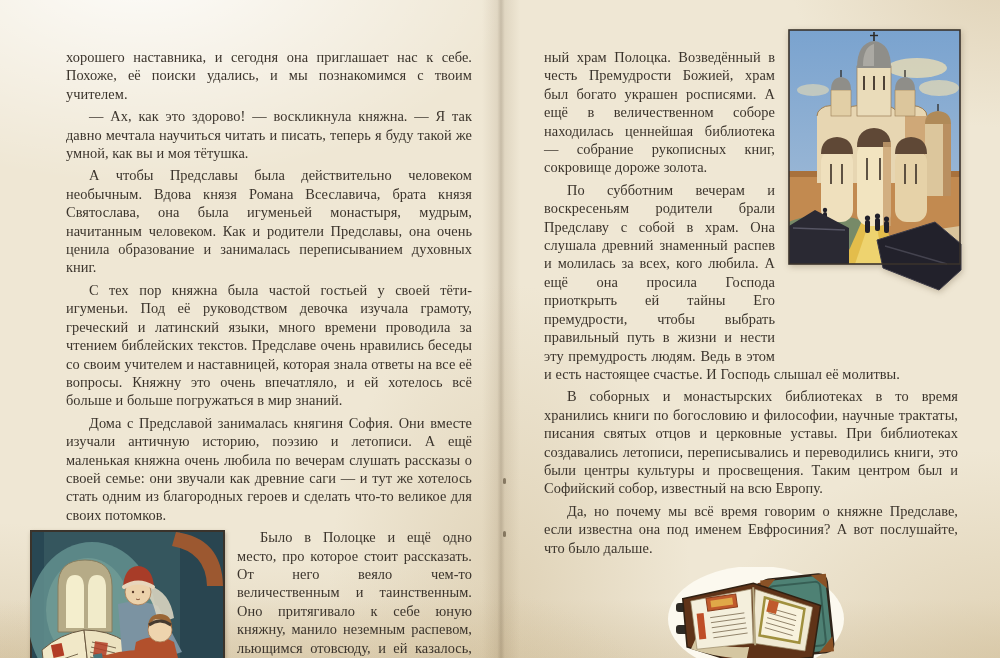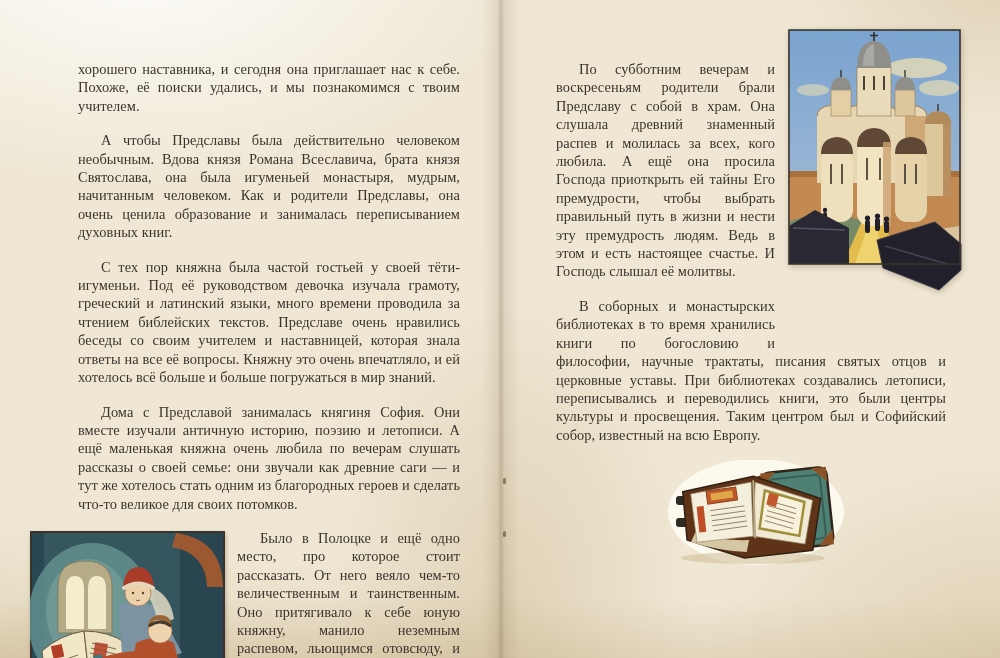--- a/index.html
+++ b/index.html
@@ -19,7 +19,7 @@
   }
   .pagecol{position:absolute;top:44px;}
   .pagecol p{
-    margin:16px;text-align:justify;
+    margin:4px;text-align:justify;
     font-size:14.4px;line-height:18.4px;letter-spacing:.05px;
     hyphens:auto;-webkit-hyphens:auto;
   }

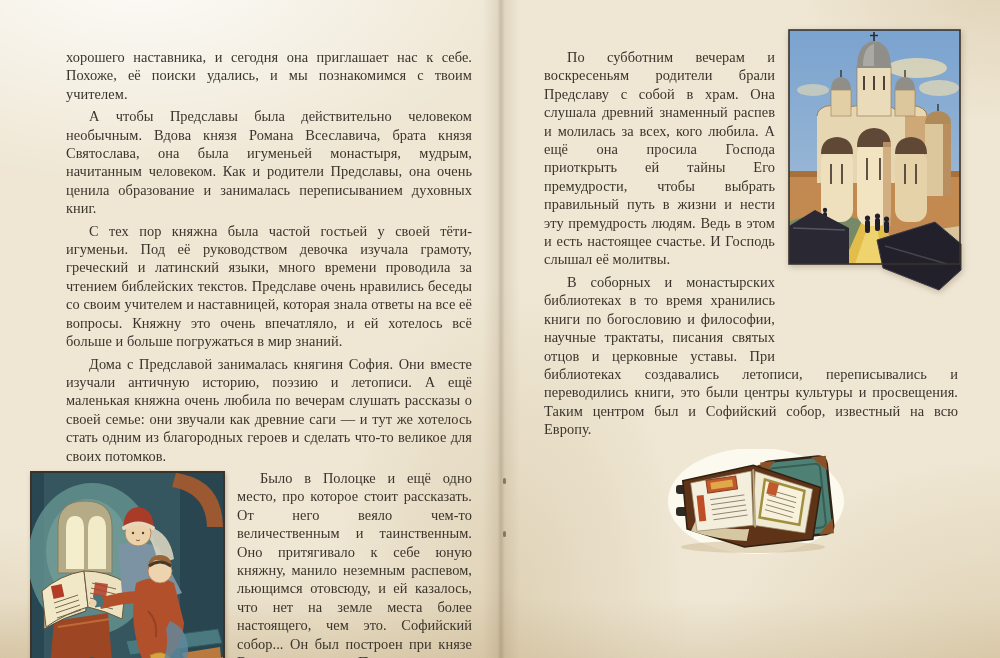--- a/index.html
+++ b/index.html
@@ -202,6 +202,7 @@
       <rect x="2" y="2" width="171" height="234" fill="none" stroke="#3a332c" stroke-width="1.6"></rect>
     </svg>
   </div>
+  <p class="cont">ный храм Полоцка. Возведённый в честь Премудрости Божией, храм был богато украшен росписями. А ещё в величественном соборе находилась ценнейшая библиотека — собрание рукописных книг, сокровище дороже золота.</p>
   <p class="ind">По субботним вечерам и воскресеньям родители брали Предславу с собой в храм. Она слушала древний знаменный распев и молилась за всех, кого любила. А ещё она просила Господа приоткрыть ей тайны Его премудрости, чтобы выбрать правильный путь в жизни и нести эту премудрость людям. Ведь в этом и есть настоящее счастье. И Господь слышал её молитвы.</p>
   <p class="ind">В соборных и монастырских библиотеках в то время хранились книги по богословию и философии, научные трактаты, писания святых отцов и церковные уставы. При библиотеках создавались летописи, переписывались и переводились книги, это были центры культуры и просвещения. Таким центром был и Софийский собор, известный на всю Европу.</p>
 

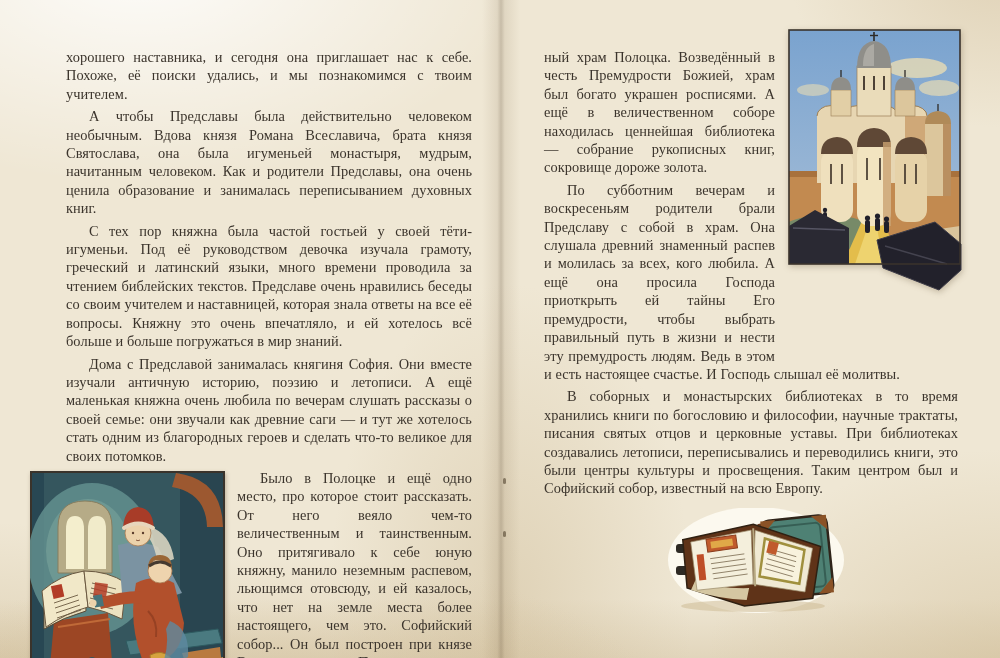--- a/index.html
+++ b/index.html
@@ -45,6 +45,7 @@
 
 <div id="left-col" class="pagecol">
   <p class="cont">хорошего наставника, и сегодня она приглашает нас к себе. Похоже, её поиски удались, и мы познакомимся с твоим учителем.</p>
+  <p class="ind">— Ах, как это здорово! — воскликнула княжна. — Я так давно мечтала научиться читать и писать, теперь я буду такой же умной, как вы и моя тётушка.</p>
   <p class="ind">А чтобы Предславы была действительно человеком необычным. Вдова князя Романа Всеславича, брата князя Святослава, она была игуменьей монастыря, мудрым, начитанным человеком. Как и родители Предславы, она очень ценила образование и занималась переписыванием духовных книг.</p>
   <p class="ind">С тех пор княжна была частой гостьей у своей тёти-игуменьи. Под её руководством девочка изучала грамоту, греческий и латинский языки, много времени проводила за чтением библейских текстов. Предславе очень нравились беседы со своим учителем и наставницей, которая знала ответы на все её вопросы. Княжну это очень впечатляло, и ей хотелось всё больше и больше погружаться в мир знаний.</p>
   <p class="ind">Дома с Предславой занималась княгиня София. Они вместе изучали античную историю, поэзию и летописи. А ещё маленькая княжна очень любила по вечерам слушать рассказы о своей семье: они звучали как древние саги — и тут же хотелось стать одним из благородных героев и сделать что-то великое для своих потомков.</p>

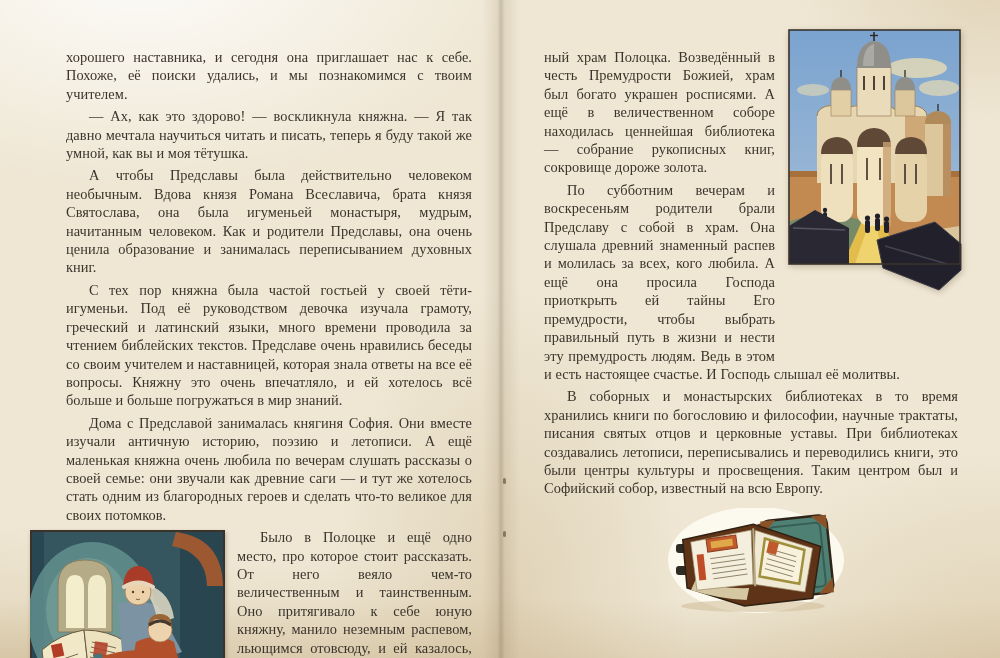--- a/index.html
+++ b/index.html
@@ -206,6 +206,7 @@
   <p class="cont">ный храм Полоцка. Возведённый в честь Премудрости Божией, храм был богато украшен росписями. А ещё в величественном соборе находилась ценнейшая библиотека — собрание рукописных книг, сокровище дороже золота.</p>
   <p class="ind">По субботним вечерам и воскресеньям родители брали Предславу с собой в храм. Она слушала древний знаменный распев и молилась за всех, кого любила. А ещё она просила Господа приоткрыть ей тайны Его премудрости, чтобы выбрать правильный путь в жизни и нести эту премудрость людям. Ведь в этом и есть настоящее счастье. И Господь слышал её молитвы.</p>
   <p class="ind">В соборных и монастырских библиотеках в то время хранились книги по богословию и философии, научные трактаты, писания святых отцов и церковные уставы. При библиотеках создавались летописи, переписывались и переводились книги, это были центры культуры и просвещения. Таким центром был и Софийский собор, известный на всю Европу.</p>
+  <p class="ind">Да, но почему мы всё время говорим о княжне Предславе, если известна она под именем Евфросиния? А вот послушайте, что было дальше.</p>
 
   <div class="books-fig">
     <svg width="178" height="108" viewBox="0 0 178 108">

